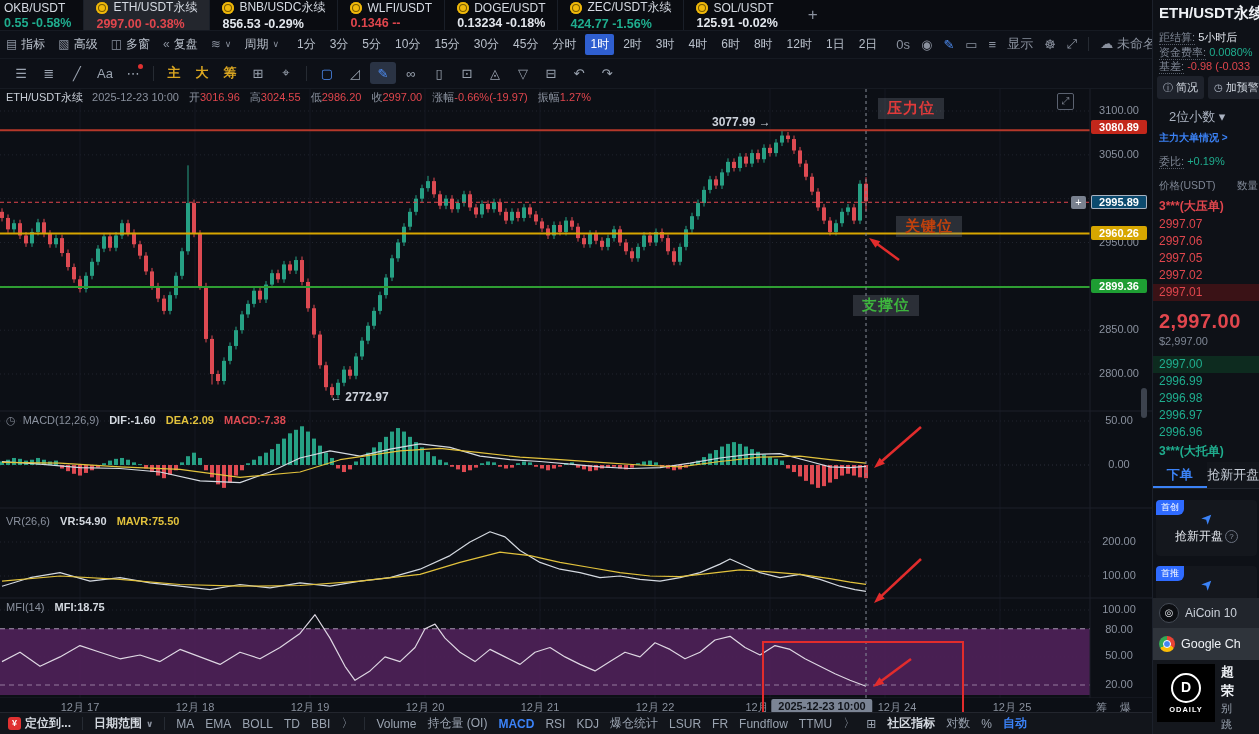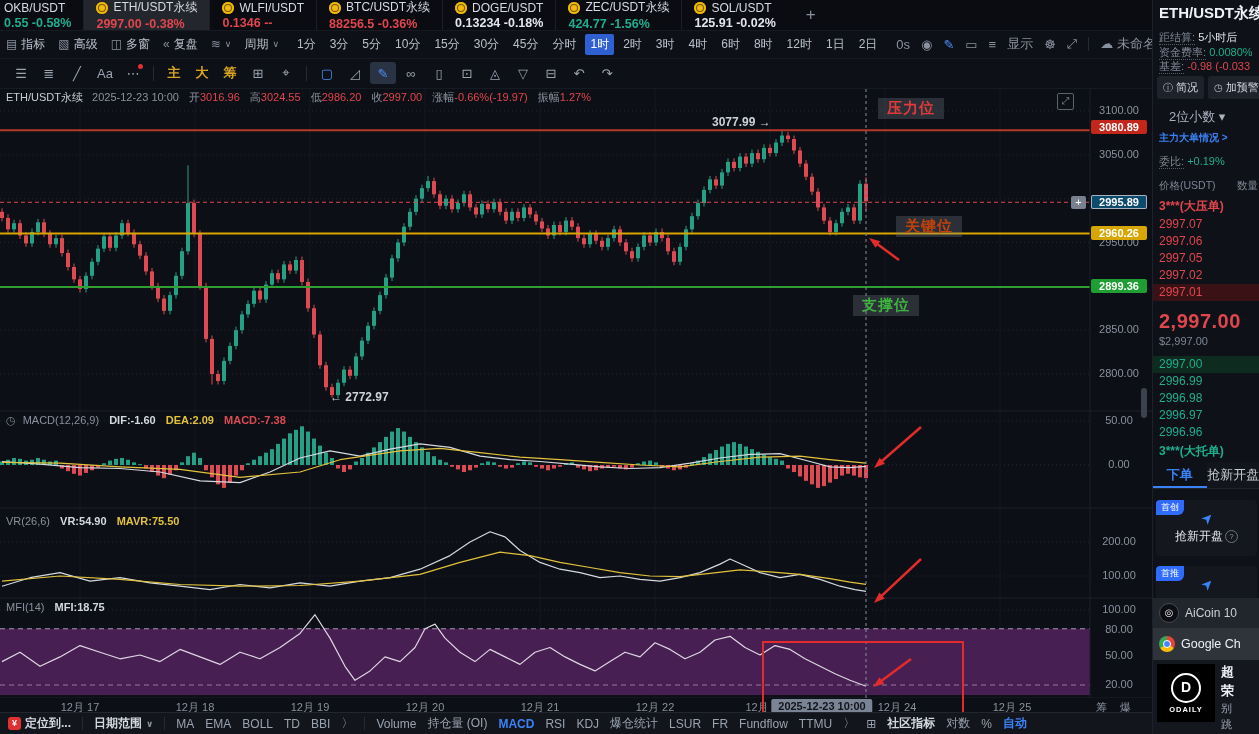--- a/index.html
+++ b/index.html
@@ -131,6 +131,13 @@
             <span>ETH/USDT永续</span>
           </div>
           <div class="t-price red"><span>2997.00</span><span>&nbsp;-0.38%</span></div>
+        </div>
+        <div class="ticker">
+          <div class="t-name">
+            <span class="coin"></span>
+            <span>BNB/USDC永续</span>
+          </div>
+          <div class="t-price white"><span>856.53</span><span>&nbsp;-0.29%</span></div>
         </div>
         <div class="ticker">
           <div class="t-name">

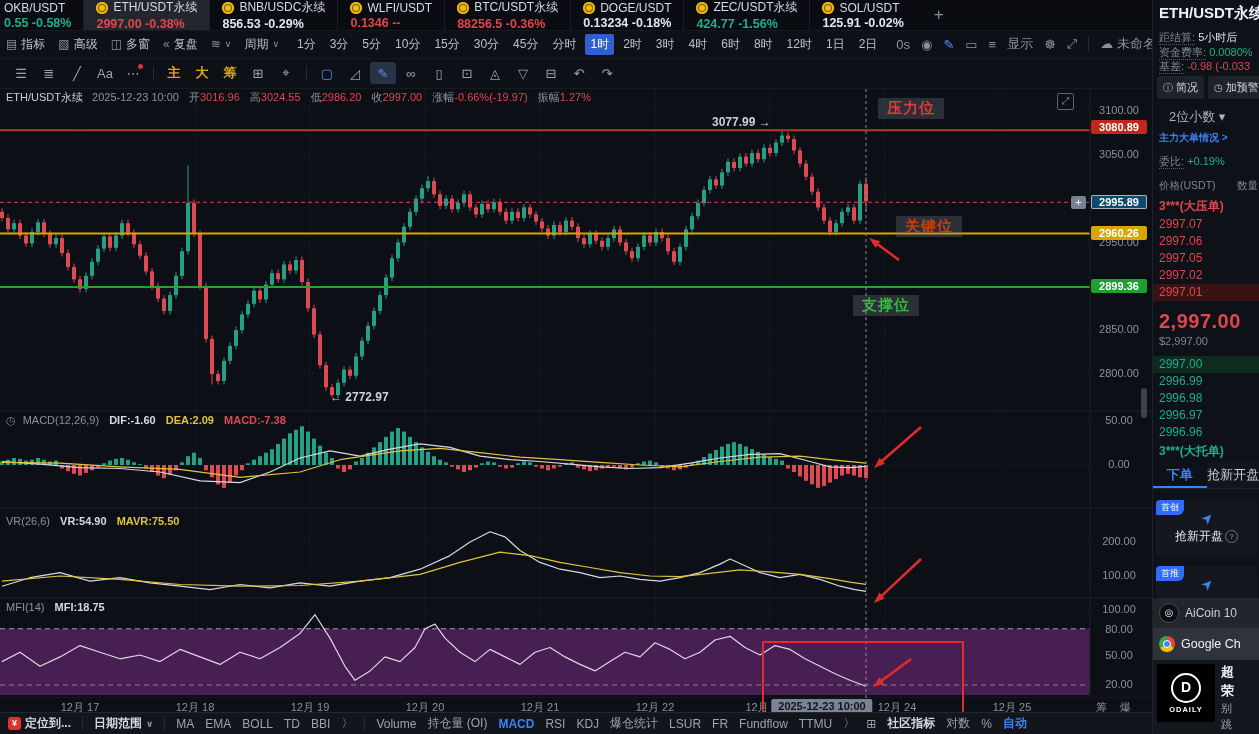--- a/index.html
+++ b/index.html
@@ -145,13 +145,6 @@
             <span>WLFI/USDT</span>
           </div>
           <div class="t-price red"><span>0.1346</span><span>&nbsp;--</span></div>
-        </div>
-        <div class="ticker">
-          <div class="t-name">
-            <span class="coin"></span>
-            <span>BTC/USDT永续</span>
-          </div>
-          <div class="t-price red"><span>88256.5</span><span>&nbsp;-0.36%</span></div>
         </div>
         <div class="ticker">
           <div class="t-name">

